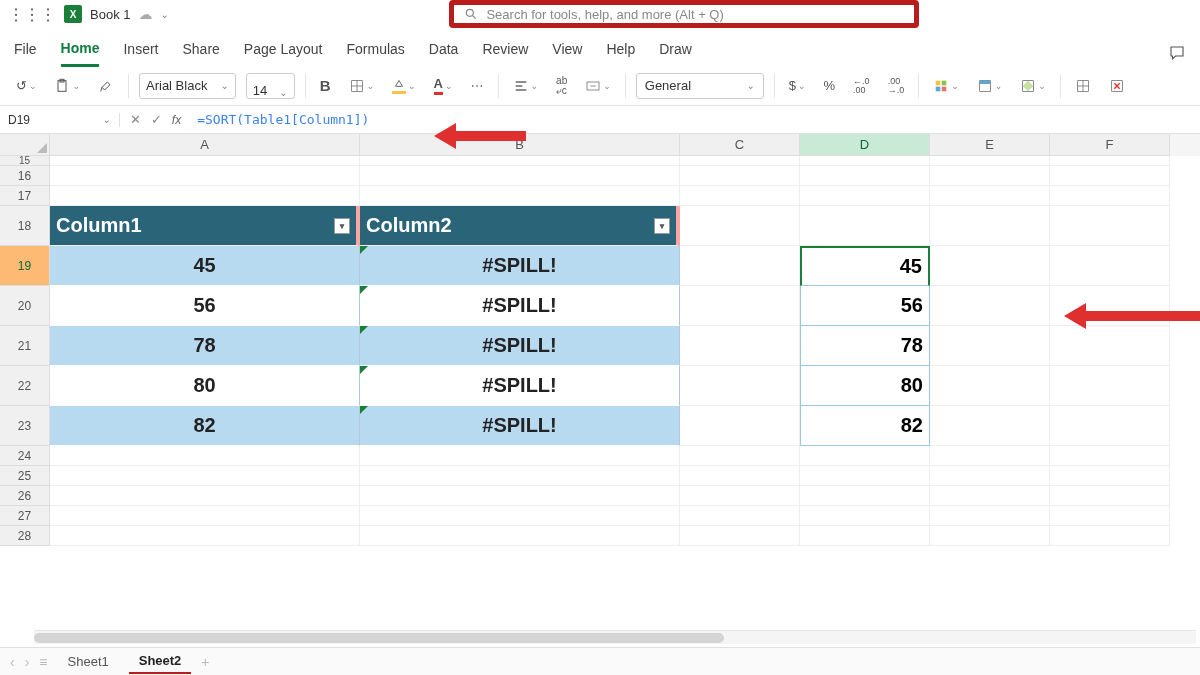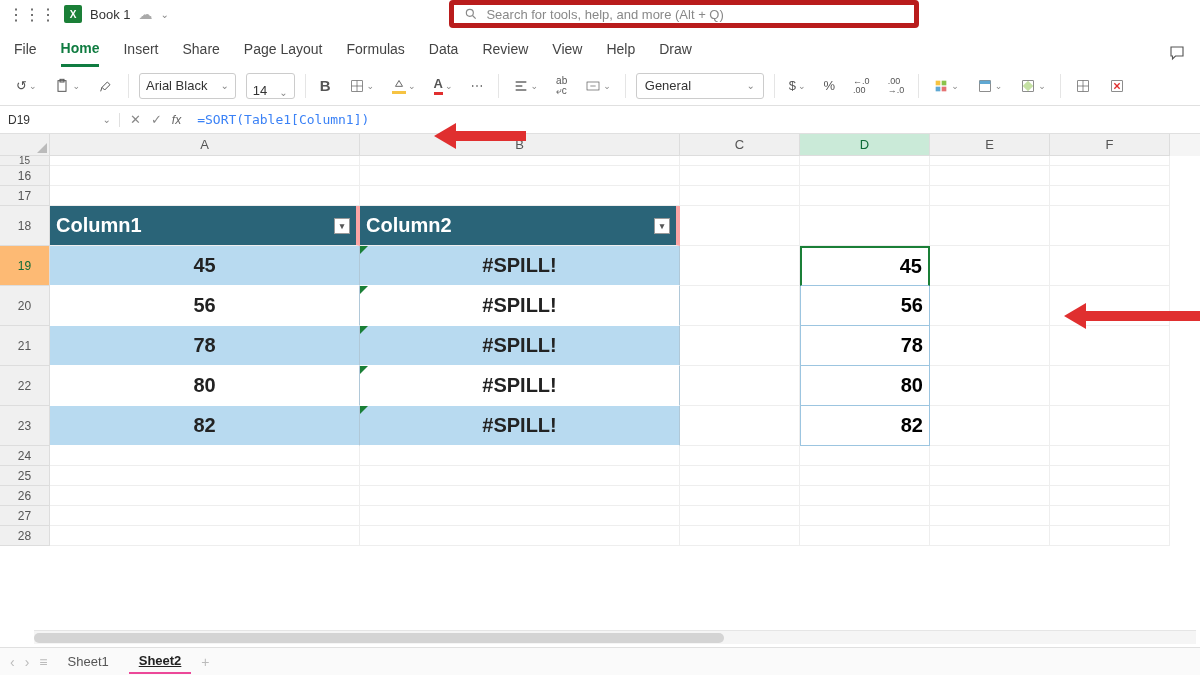--- a/index.html
+++ b/index.html
@@ -87,7 +87,7 @@
 
 .sheet-bar { position: absolute; bottom: 0; left: 0; right: 0; height: 28px; display: flex; align-items: center; gap: 10px; padding: 0 10px; border-top: 1px solid #e0e0e0; background: #fafafa; font-size: 13px; }
 .sheet-tab { padding: 4px 10px; color: #555; cursor: pointer; }
-.sheet-tab.active { font-weight: 600; border-bottom: 2px solid #ec4899; color: #222; text-decoration: underline; }
+.sheet-tab.active { font-weight: 600; border-bottom: 2px solid #b91c1c; color: #222; }
 .nav-ch { color: #bbb; font-size: 14px; }
 
 svg { display: block; }

